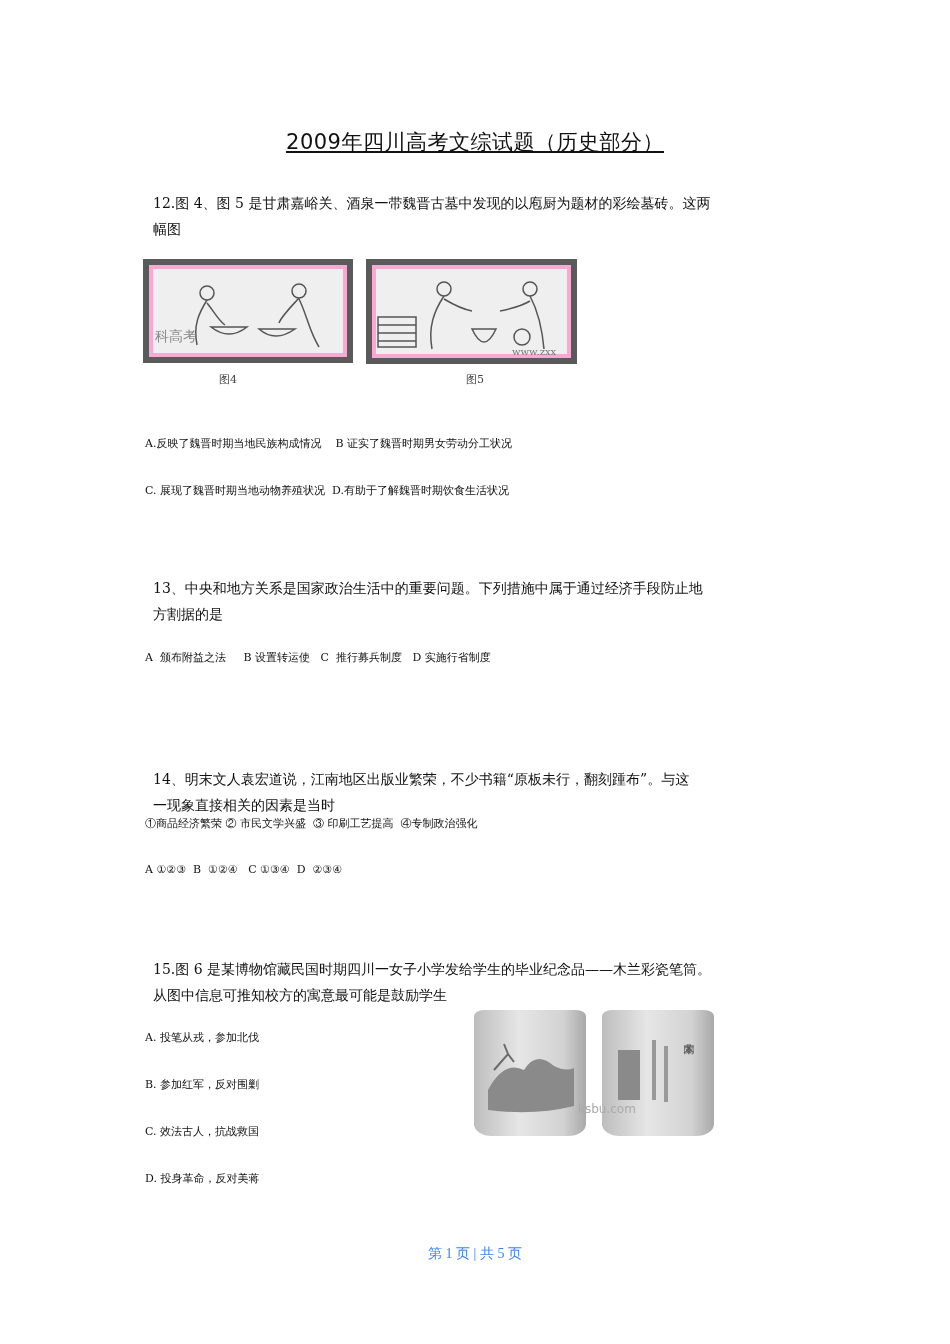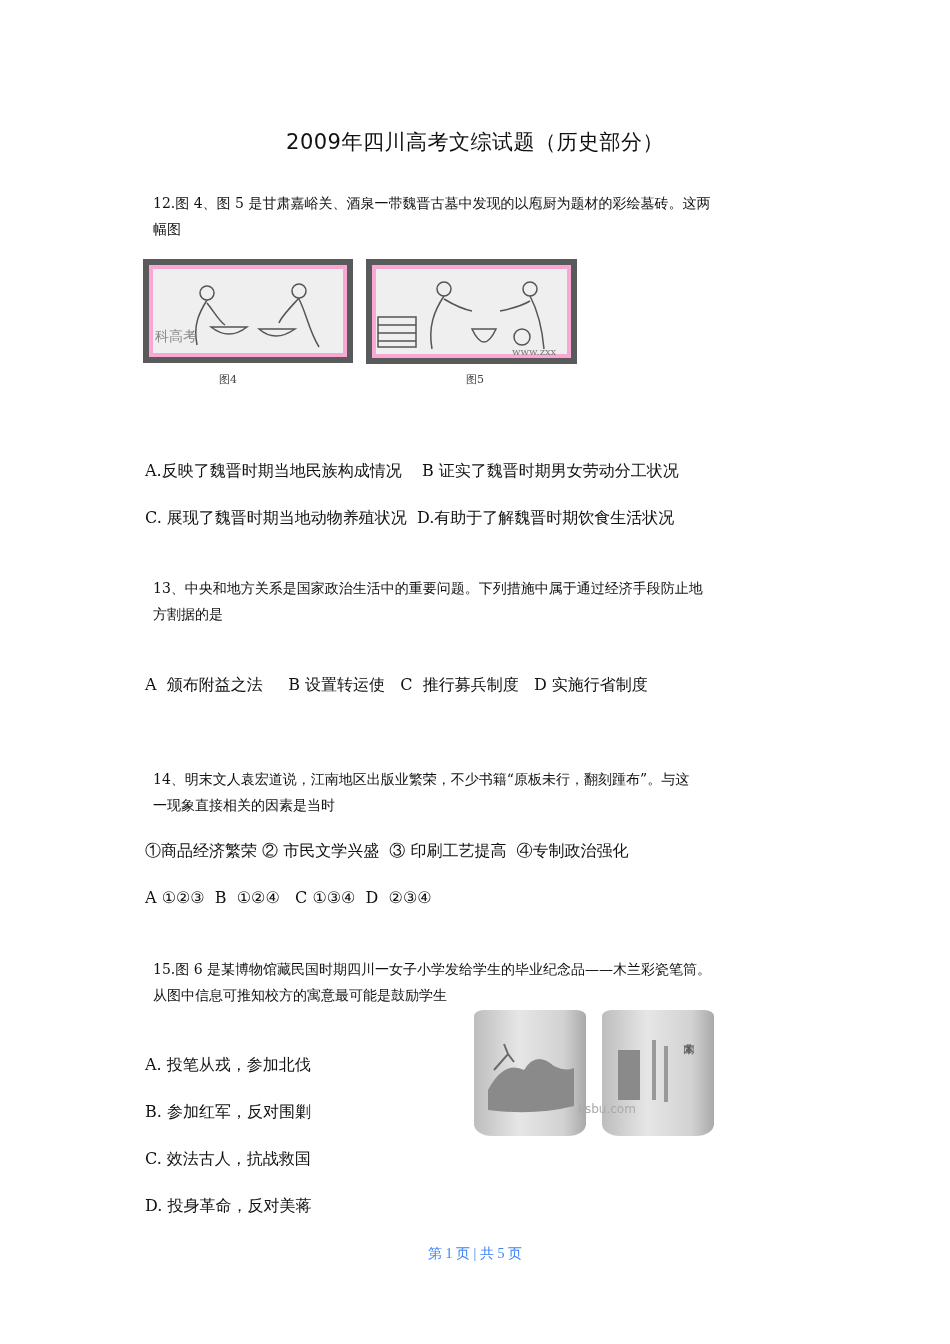--- a/index.html
+++ b/index.html
@@ -7,7 +7,7 @@
          font-family: "DejaVu Serif", "Liberation Serif", serif; color: #111; }
   .abs { position: absolute; }
   .title { left: 0; width: 950px; top: 128px; text-align: center; font-size: 21px;
-           font-family: "DejaVu Sans", "Liberation Sans", sans-serif; letter-spacing: 0.5px; }
+           font-family: "DejaVu Sans", "Liberation Sans", sans-serif; letter-spacing: 0.5px; text-decoration: underline; }
   .q { left: 153px; width: 665px; font-size: 14px; line-height: 26px; }
   .line { left: 145px; font-size: 16px; white-space: pre; margin-top: 25px; }
   .fig { background: #f9a8d4; border: 6px solid #5a5a5a; box-sizing: border-box;

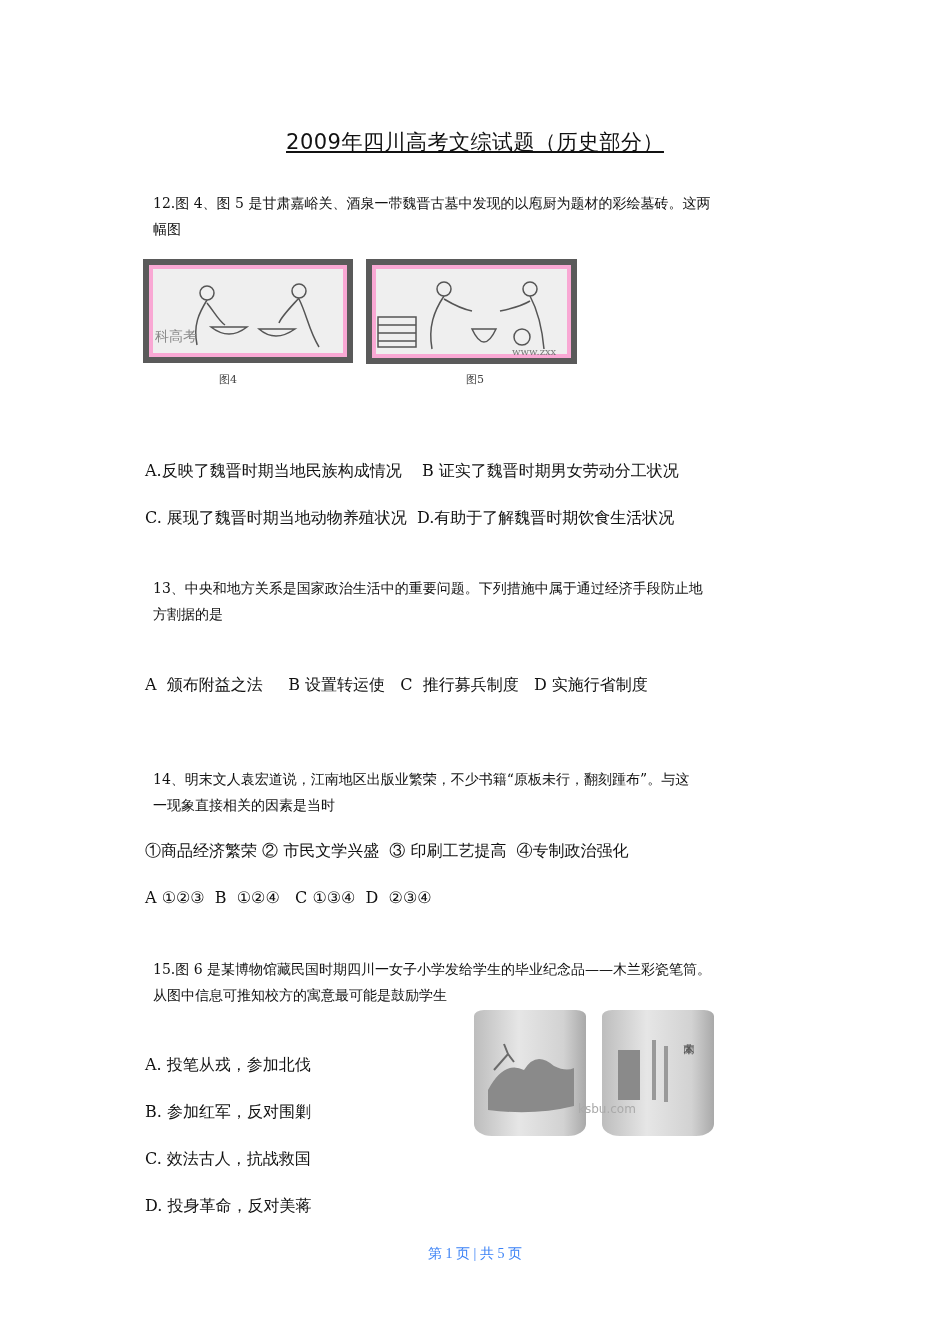--- a/index.html
+++ b/index.html
@@ -9,7 +9,7 @@
   .title { left: 0; width: 950px; top: 128px; text-align: center; font-size: 21px;
            font-family: "DejaVu Sans", "Liberation Sans", sans-serif; letter-spacing: 0.5px; text-decoration: underline; }
   .q { left: 153px; width: 665px; font-size: 14px; line-height: 26px; }
-  .line { left: 145px; font-size: 16px; white-space: pre; margin-top: 25px; }
+  .line { left: 145px; font-size: 11px; white-space: pre; }
   .fig { background: #f9a8d4; border: 6px solid #5a5a5a; box-sizing: border-box;
          overflow: hidden; }
   .fig-inner { position: absolute; inset: 4px; background: #efefef; }

